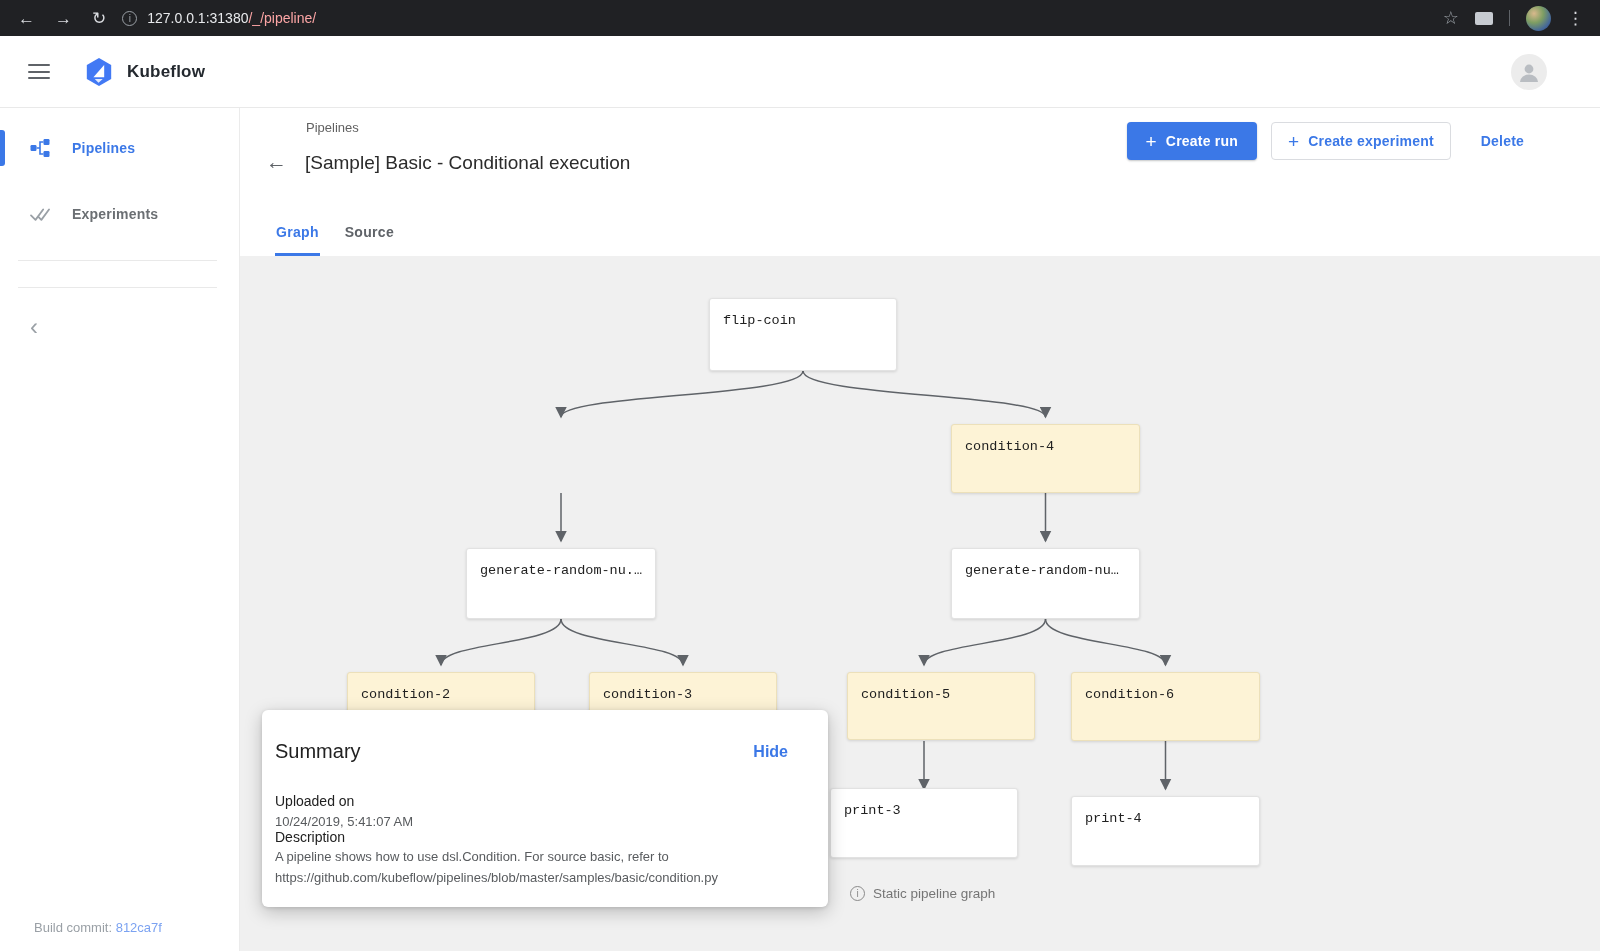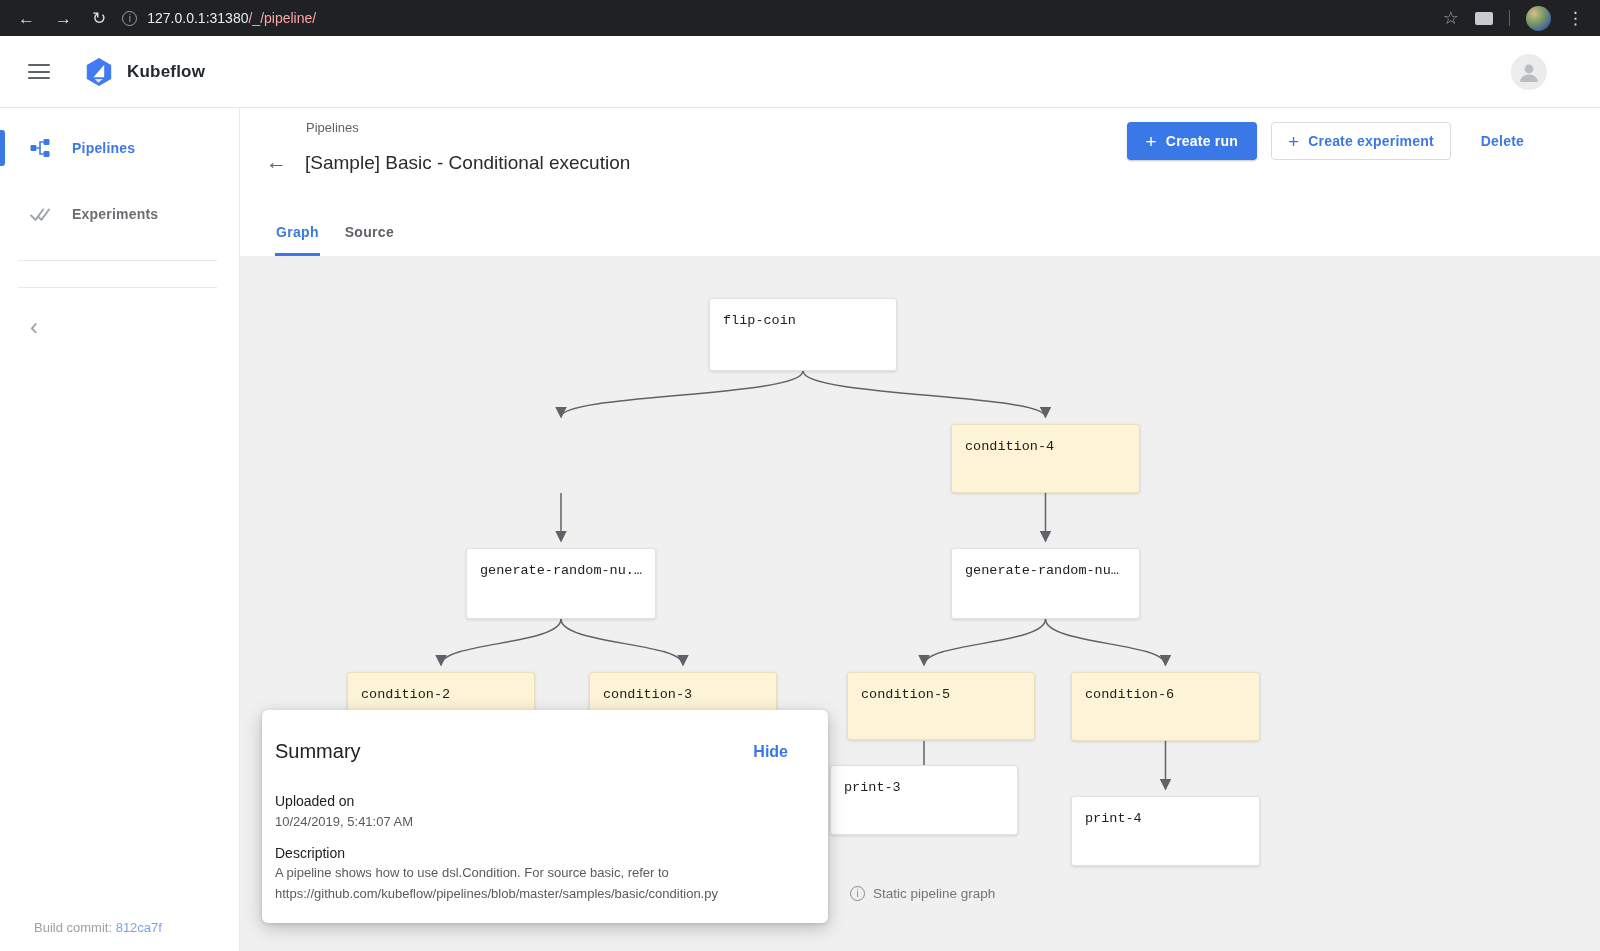--- a/index.html
+++ b/index.html
@@ -244,7 +244,7 @@
           <div class="node condition" style="left: 349px; top: 416px; width: 188px; height: 69px;">condition-3</div>
           <div class="node condition" style="left: 607px; top: 416px; width: 188px; height: 68px;">condition-5</div>
           <div class="node condition" style="left: 831px; top: 416px; width: 189px; height: 69px;">condition-6</div>
-          <div class="node task" style="left: 590px; top: 509px; width: 188px; height: 70px;">print-3</div>
+          <div class="node task" style="left: 590px; top: 532px; width: 188px; height: 70px;">print-3</div>
           <div class="node task" style="left: 831px; top: 540px; width: 189px; height: 70px;">print-4</div>
         </div>
 

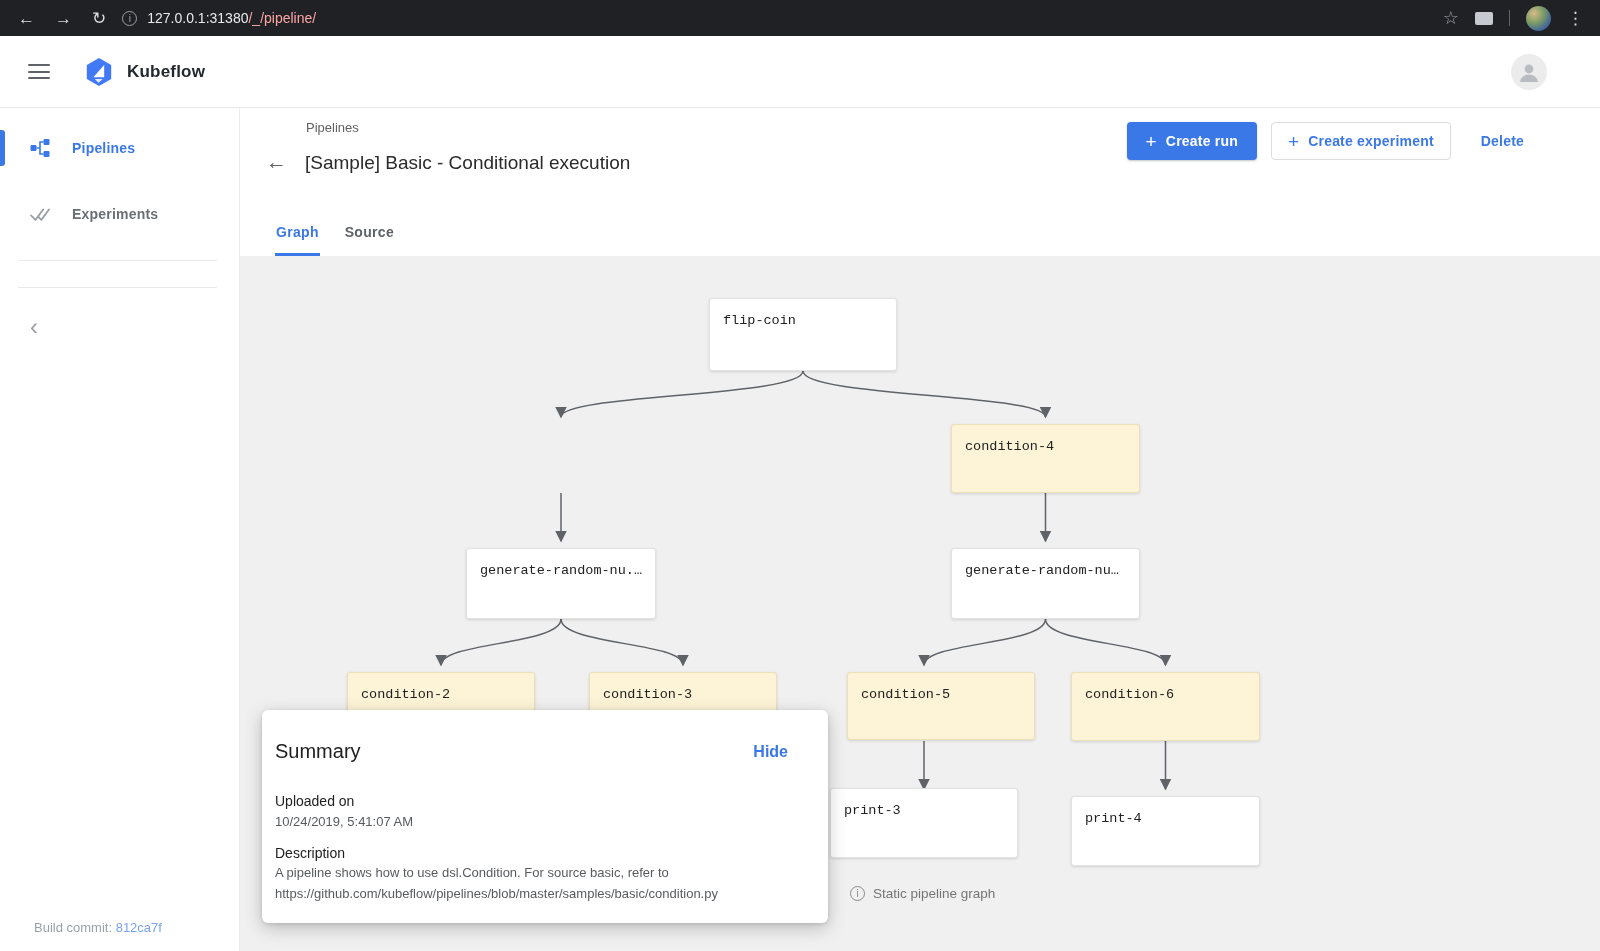--- a/index.html
+++ b/index.html
@@ -96,7 +96,7 @@
   .hide-link{font-size:16px;font-weight:600;color:var(--accent);cursor:pointer;}
   .field-label{font-size:14px;color:#212121;}
   .lbl-uploaded{margin-top:30px;}
-  .lbl-desc{margin-top:16px;}
+  .lbl-desc{}
   .field-value{margin-top:5px;font-size:13px;color:#585b5e;}
   .desc-line{margin-top:3px;font-size:13px;color:#585b5e;line-height:18px;}
 

